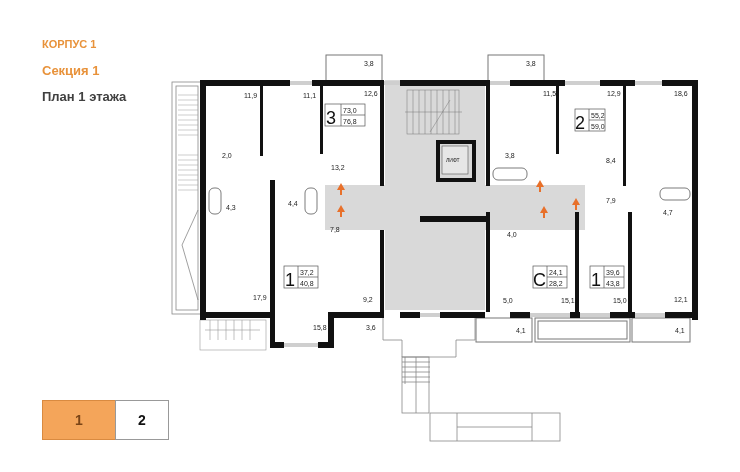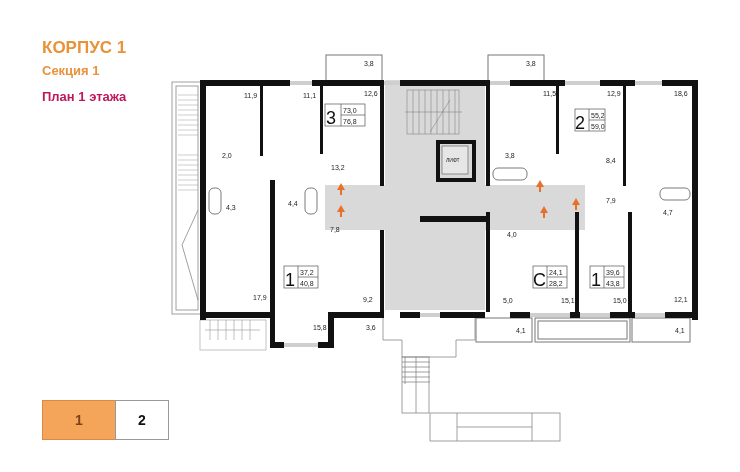--- a/index.html
+++ b/index.html
@@ -5,7 +5,7 @@
   html, body { margin: 0; padding: 0; background: #ffffff; }
   body { width: 740px; height: 472px; position: relative; overflow: hidden; font-family: "Liberation Sans", "DejaVu Sans", sans-serif; }
   .heading { position: absolute; left: 42px; font-weight: bold; }
-  .h-building { top: 38px; font-size: 17px; color: #e8923a; }
+  .h-building { top: 38px; font-size: 11px; color: #e8923a; }
   .h-section { top: 63px; font-size: 13px; color: #e8923a; }
   .h-plan { top: 89px; font-size: 13px; color: #be185d; }
   svg.plan { position: absolute; left: 0; top: 0; }

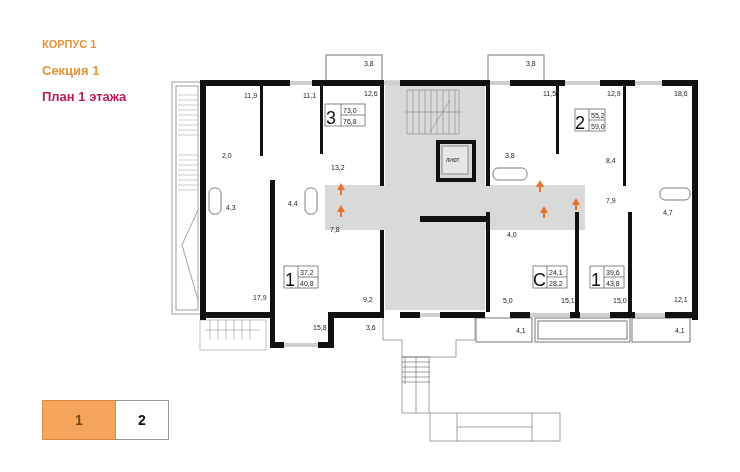--- a/index.html
+++ b/index.html
@@ -7,7 +7,7 @@
   .heading { position: absolute; left: 42px; font-weight: bold; }
   .h-building { top: 38px; font-size: 11px; color: #e8923a; }
   .h-section { top: 63px; font-size: 13px; color: #e8923a; }
-  .h-plan { top: 89px; font-size: 13px; color: #be185d; }
+  .h-plan { top: 89px; font-size: 13px; color: #404040; }
   svg.plan { position: absolute; left: 0; top: 0; }
   .lbl { font-family: "Liberation Sans", sans-serif; font-size: 7px; fill: #222; }
   .lift { font-size: 5px; }

